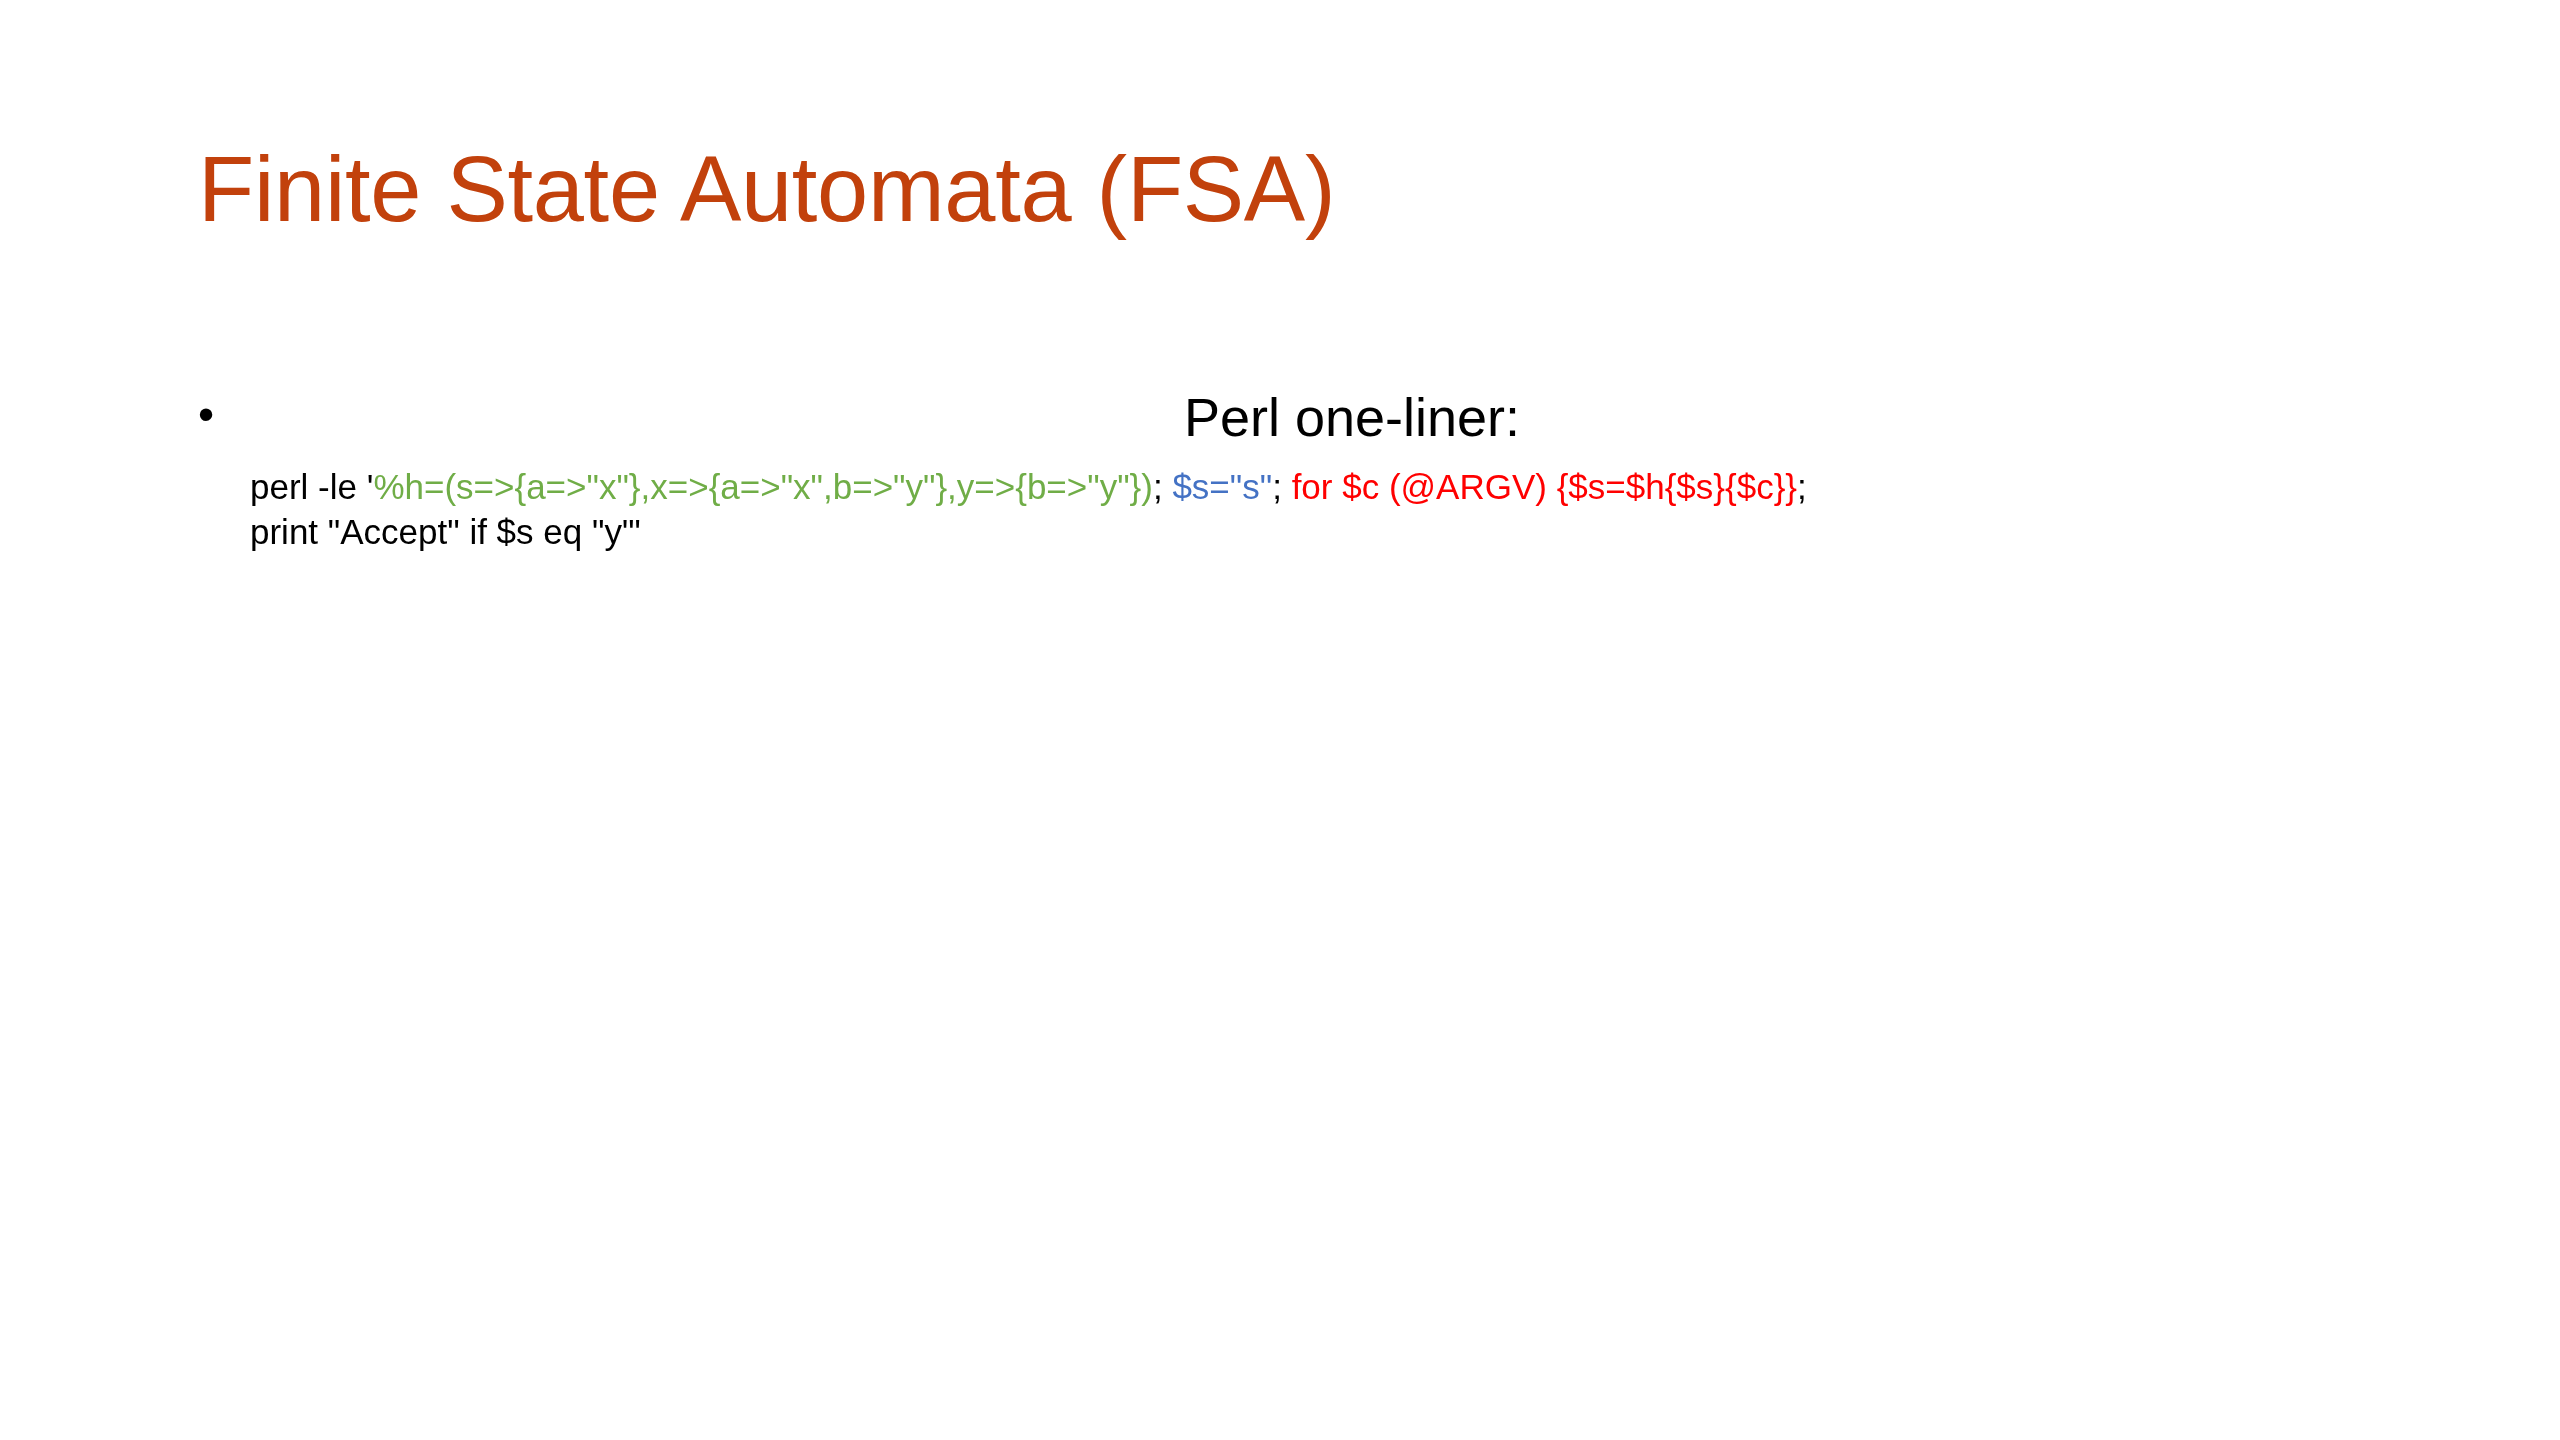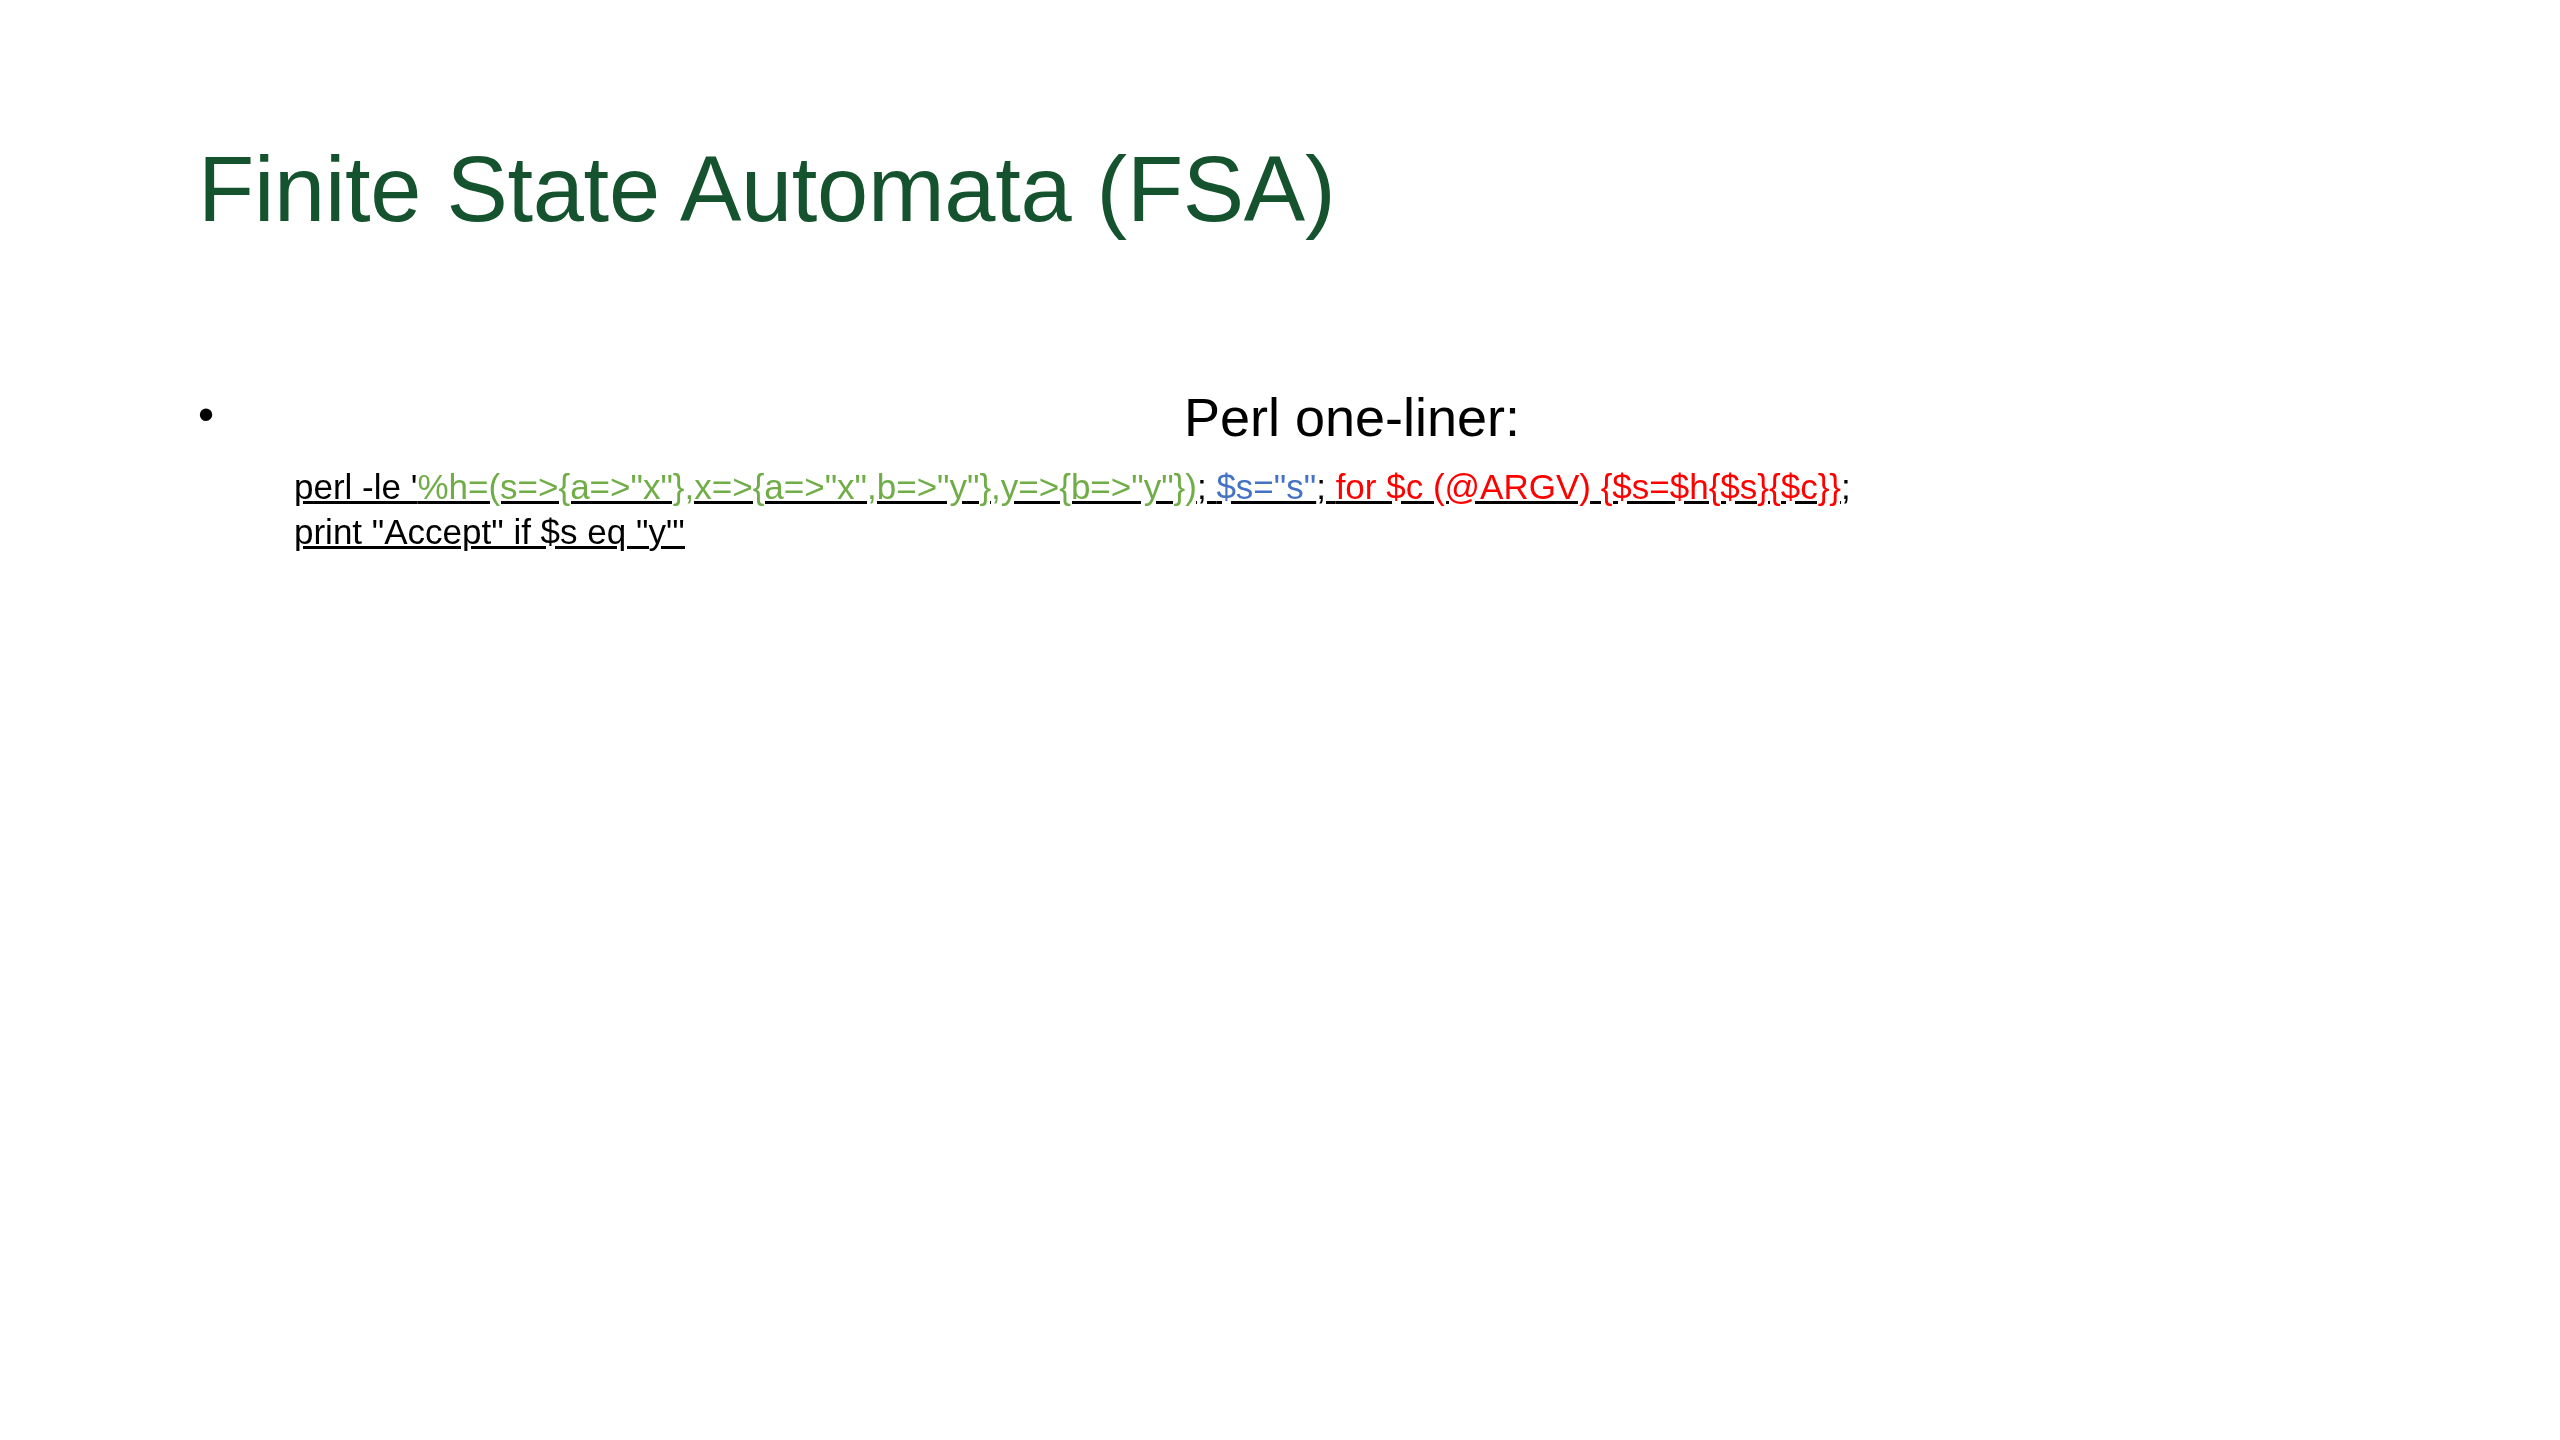--- a/index.html
+++ b/index.html
@@ -31,7 +31,7 @@
     font-size: 92px;
     font-weight: 300;
     line-height: 1.12;
-    color: #14532d;
+    color: #c2410c;
     letter-spacing: -0.3px;
     white-space: nowrap;
   }

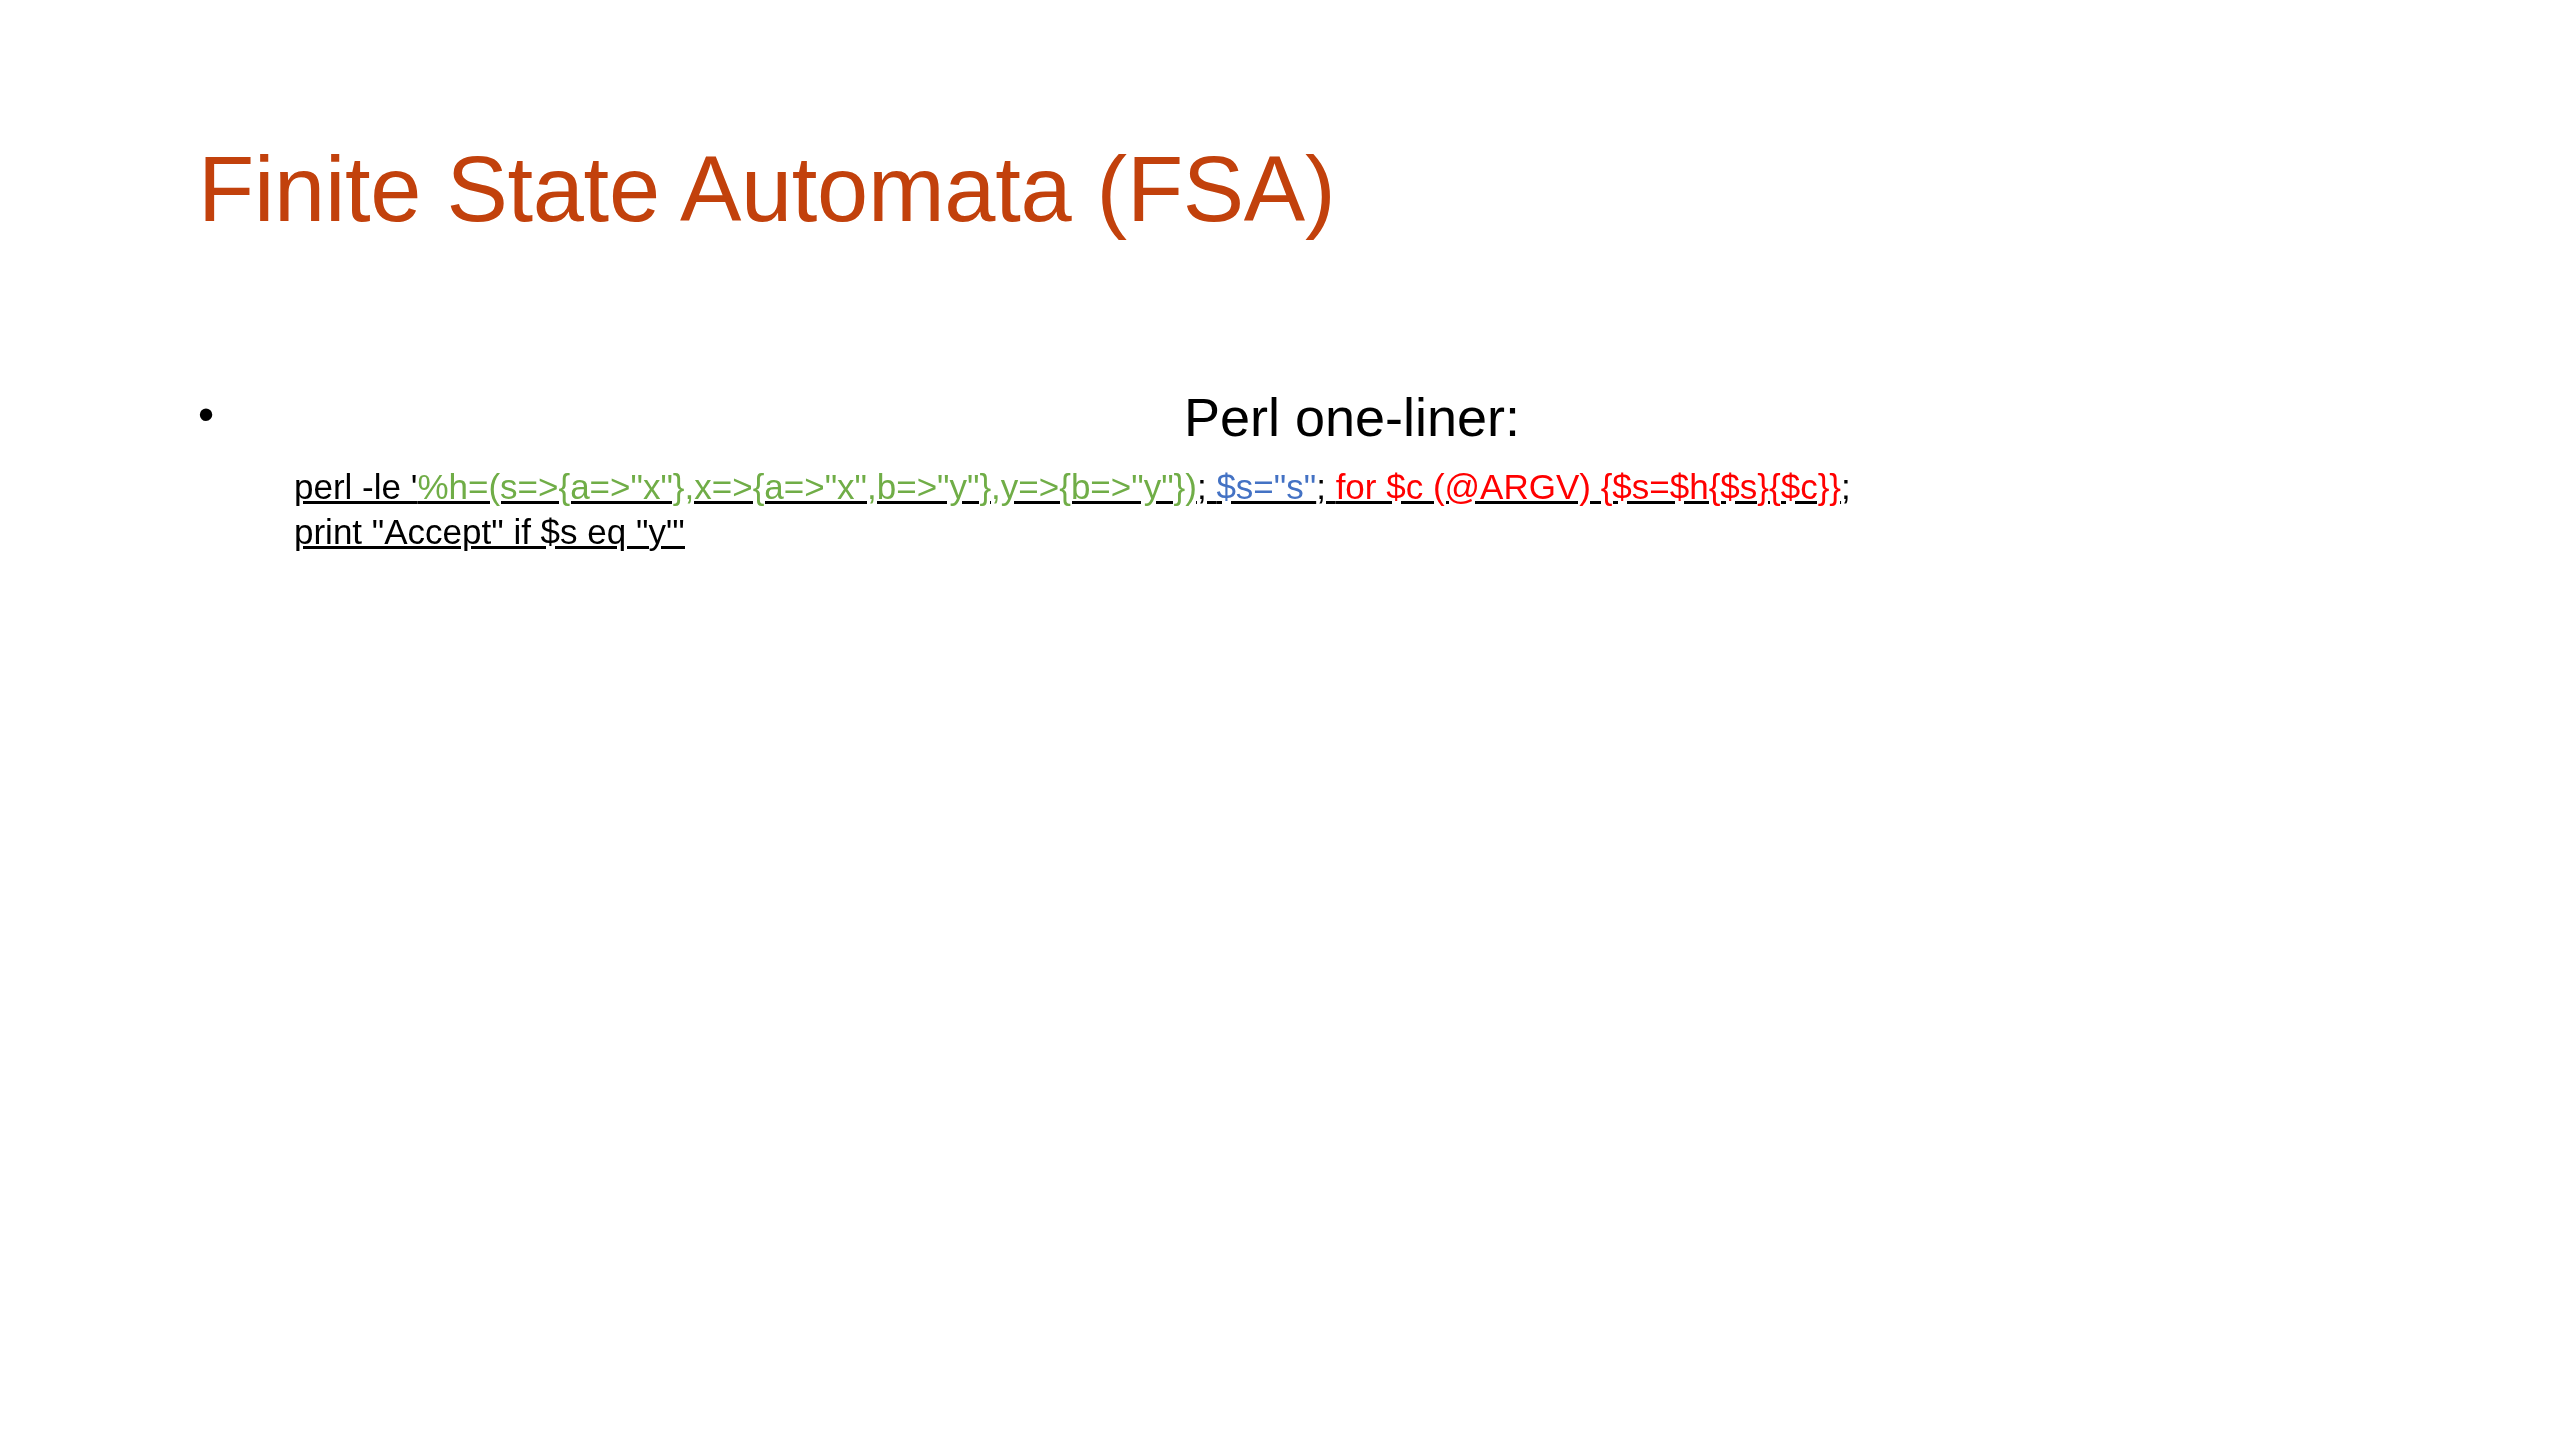--- a/index.html
+++ b/index.html
@@ -69,14 +69,13 @@
   
   .code-block {
     margin-top: 14px;
-    margin-left: 96px;
+    margin-left: 52px;
     font-size: 35px;
     line-height: 1.28;
     color: #000000;
     font-weight: 400;
     white-space: normal;
     max-width: 2120px;
-    text-decoration: underline;
   }
   .code-line {
     display: block;

